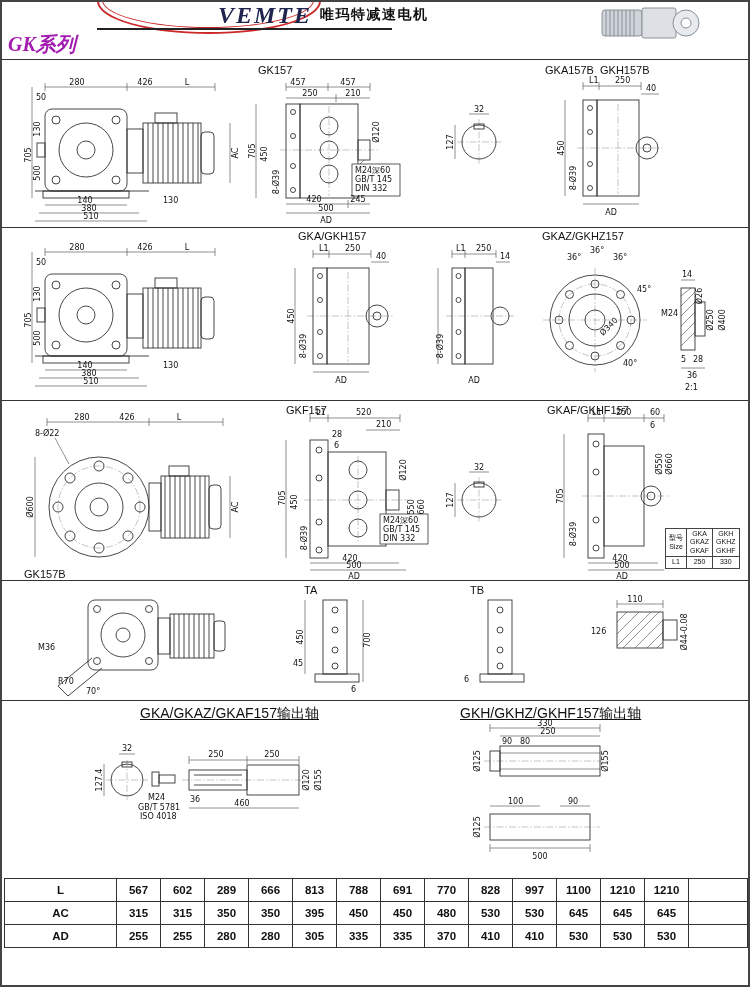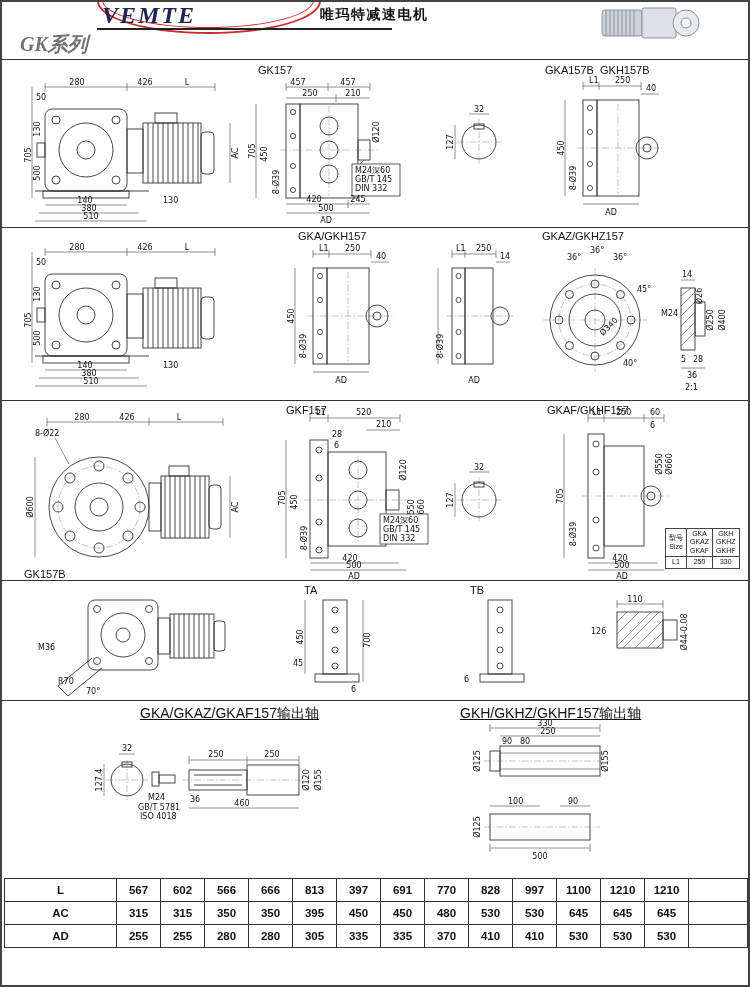--- a/index.html
+++ b/index.html
@@ -20,7 +20,7 @@
               border:2.5px solid #cc2a2a;border-radius:50%;}
   .oval-inner{position:absolute;left:100px;top:-30px;width:210px;height:54px;
               border:1px solid #cc2a2a;border-radius:50%;}
-  .brand{position:absolute;left:100px;top:0px;width:210px;text-align:left;
+  .brand{position:absolute;left:100px;top:0px;width:210px;text-align:right;
          font-family:"Liberation Serif",serif;font-style:italic;font-weight:bold;
          font-size:24px;letter-spacing:2px;color:#20254f;}
   .brand-cn{position:absolute;left:318px;top:4px;font-size:14px;font-weight:bold;

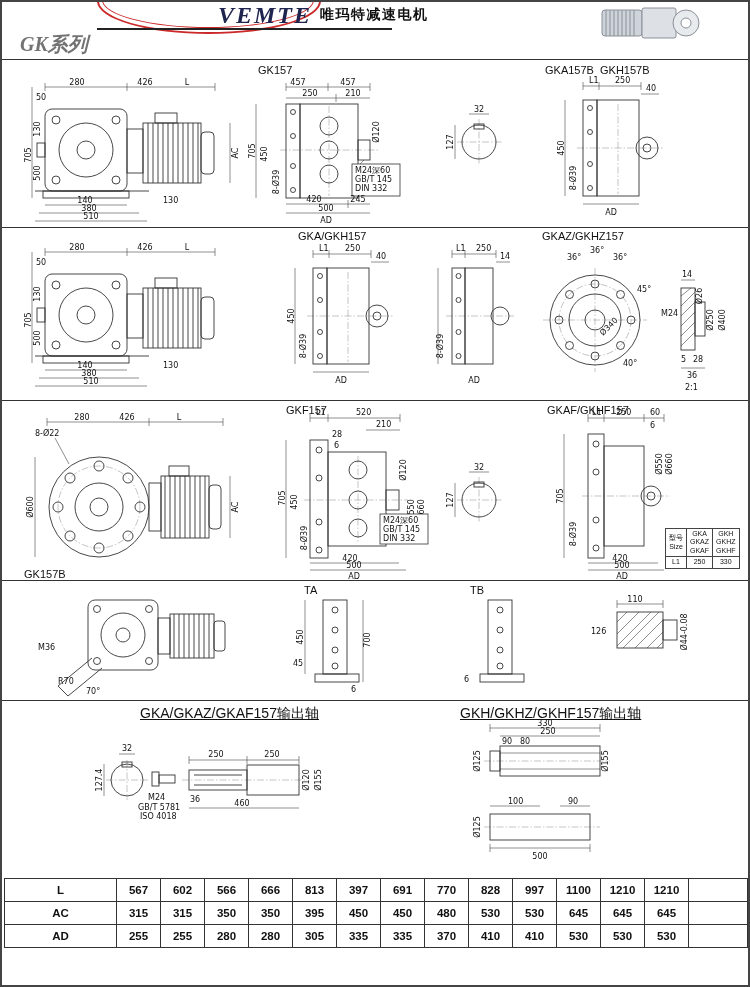--- a/index.html
+++ b/index.html
@@ -27,7 +27,7 @@
             letter-spacing:1.5px;color:#111;}
   .brand-underline{position:absolute;left:95px;top:26px;width:295px;height:2px;background:#222;}
   .series{position:absolute;left:6px;top:29px;font-family:"Liberation Serif",serif;
-          font-style:italic;font-weight:bold;font-size:20px;color:#737373;margin-left:12px;}
+          font-style:italic;font-weight:bold;font-size:20px;color:#a21caf;}
   
   .mini{position:absolute;left:663px;top:526px;border-collapse:collapse;
         font-size:7px;line-height:1.2;background:#fff;}

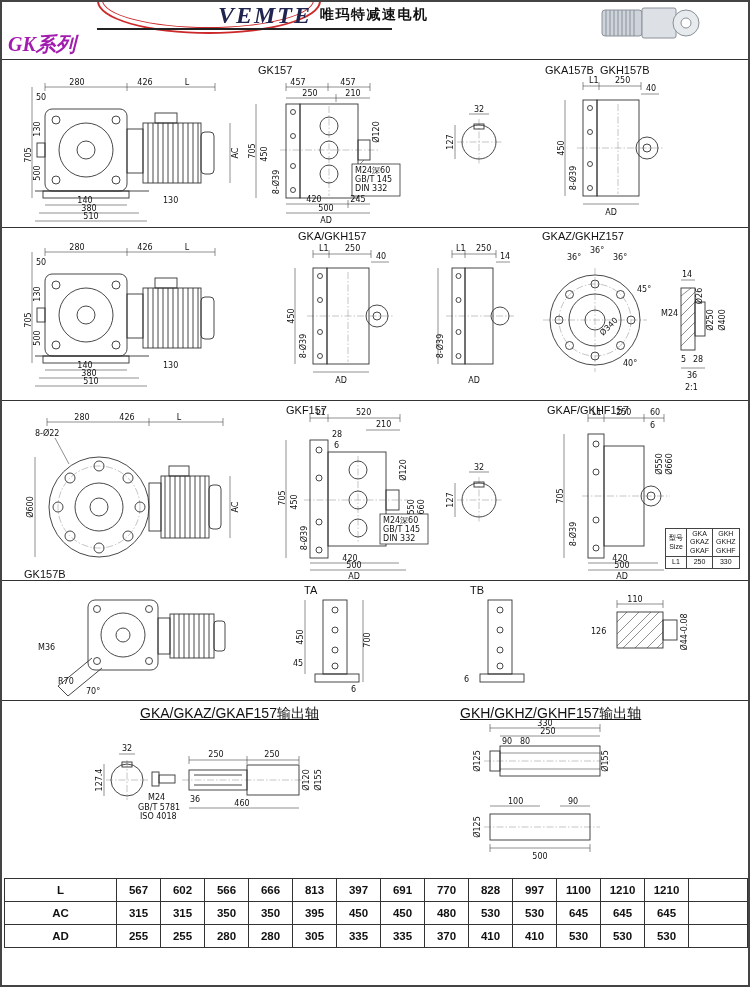--- a/index.html
+++ b/index.html
@@ -705,7 +705,7 @@
       <td>L</td>
       <td>567</td>
       <td>602</td>
-      <td>566</td>
+      <td>289</td>
       <td>666</td>
       <td>813</td>
       <td>397</td>

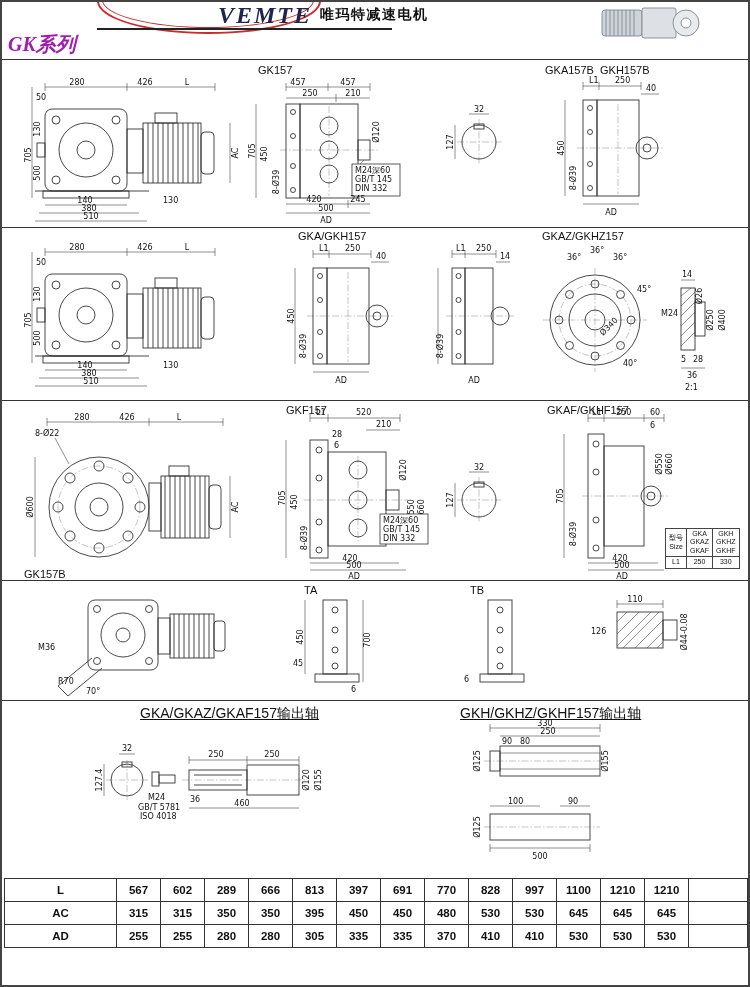--- a/index.html
+++ b/index.html
@@ -708,7 +708,7 @@
       <td>289</td>
       <td>666</td>
       <td>813</td>
-      <td>397</td>
+      <td>788</td>
       <td>691</td>
       <td>770</td>
       <td>828</td>

